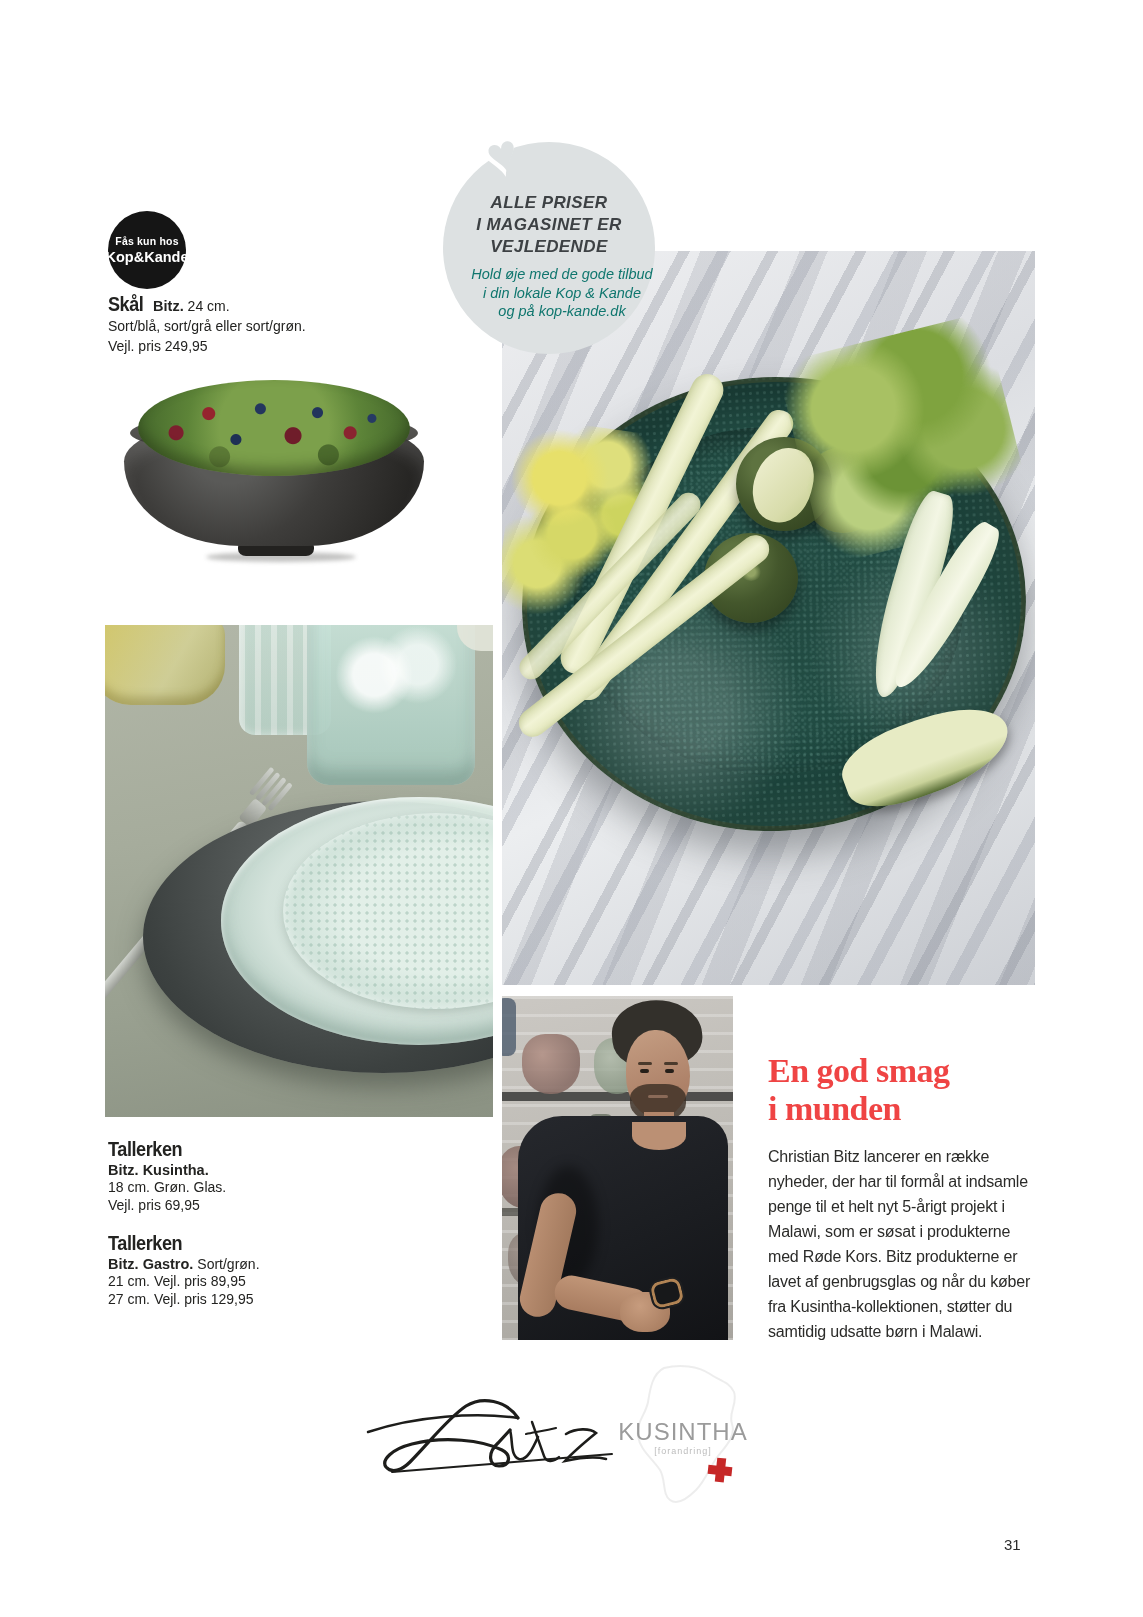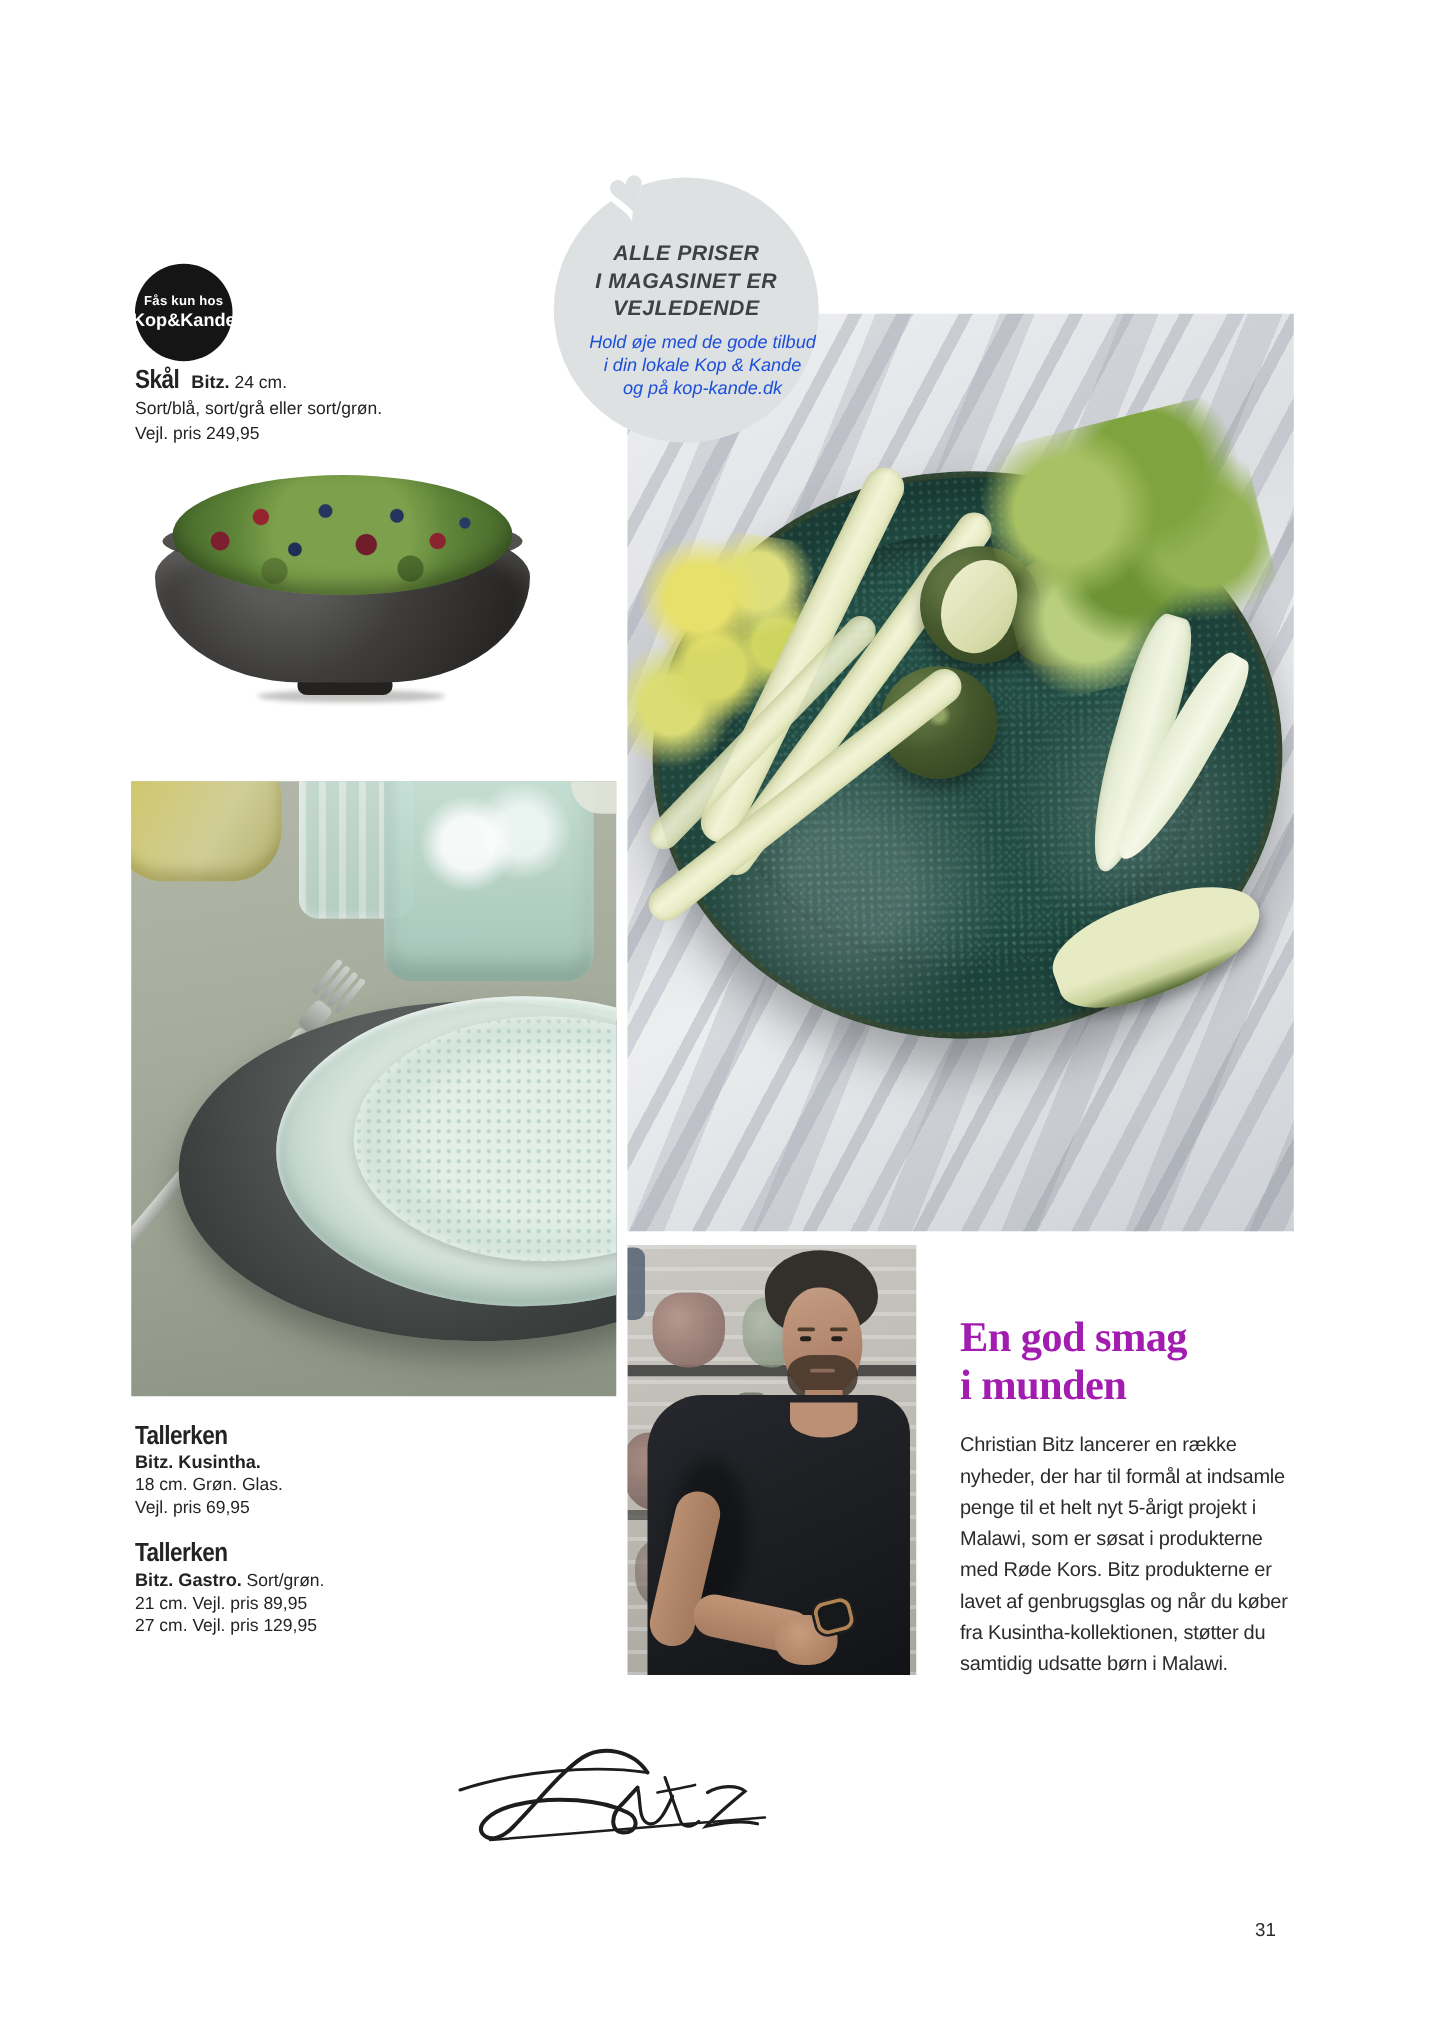--- a/index.html
+++ b/index.html
@@ -52,7 +52,7 @@
   .heart-w{left:478px;top:118px;font-size:70px;color:#ffffff;z-index:7;transform:rotate(-16deg);line-height:1;}
   .heart-g{left:487px;top:128px;font-size:52px;color:#dde1e2;z-index:8;transform:rotate(-16deg);line-height:1;}
   .pb-up{font-style:italic;font-weight:600;font-size:17px;line-height:22px;color:#3d4144;letter-spacing:.4px;}
-  .pb-low{font-style:italic;font-size:14.5px;line-height:18.5px;color:#1d4ed8;margin-top:7px;font-weight:500;margin-left:26px;}
+  .pb-low{font-style:italic;font-size:14.5px;line-height:18.5px;color:#0f766e;margin-top:7px;font-weight:500;margin-left:26px;}
 
   
   .hero{left:502px;top:251px;width:533px;height:734px;overflow:hidden;z-index:1;

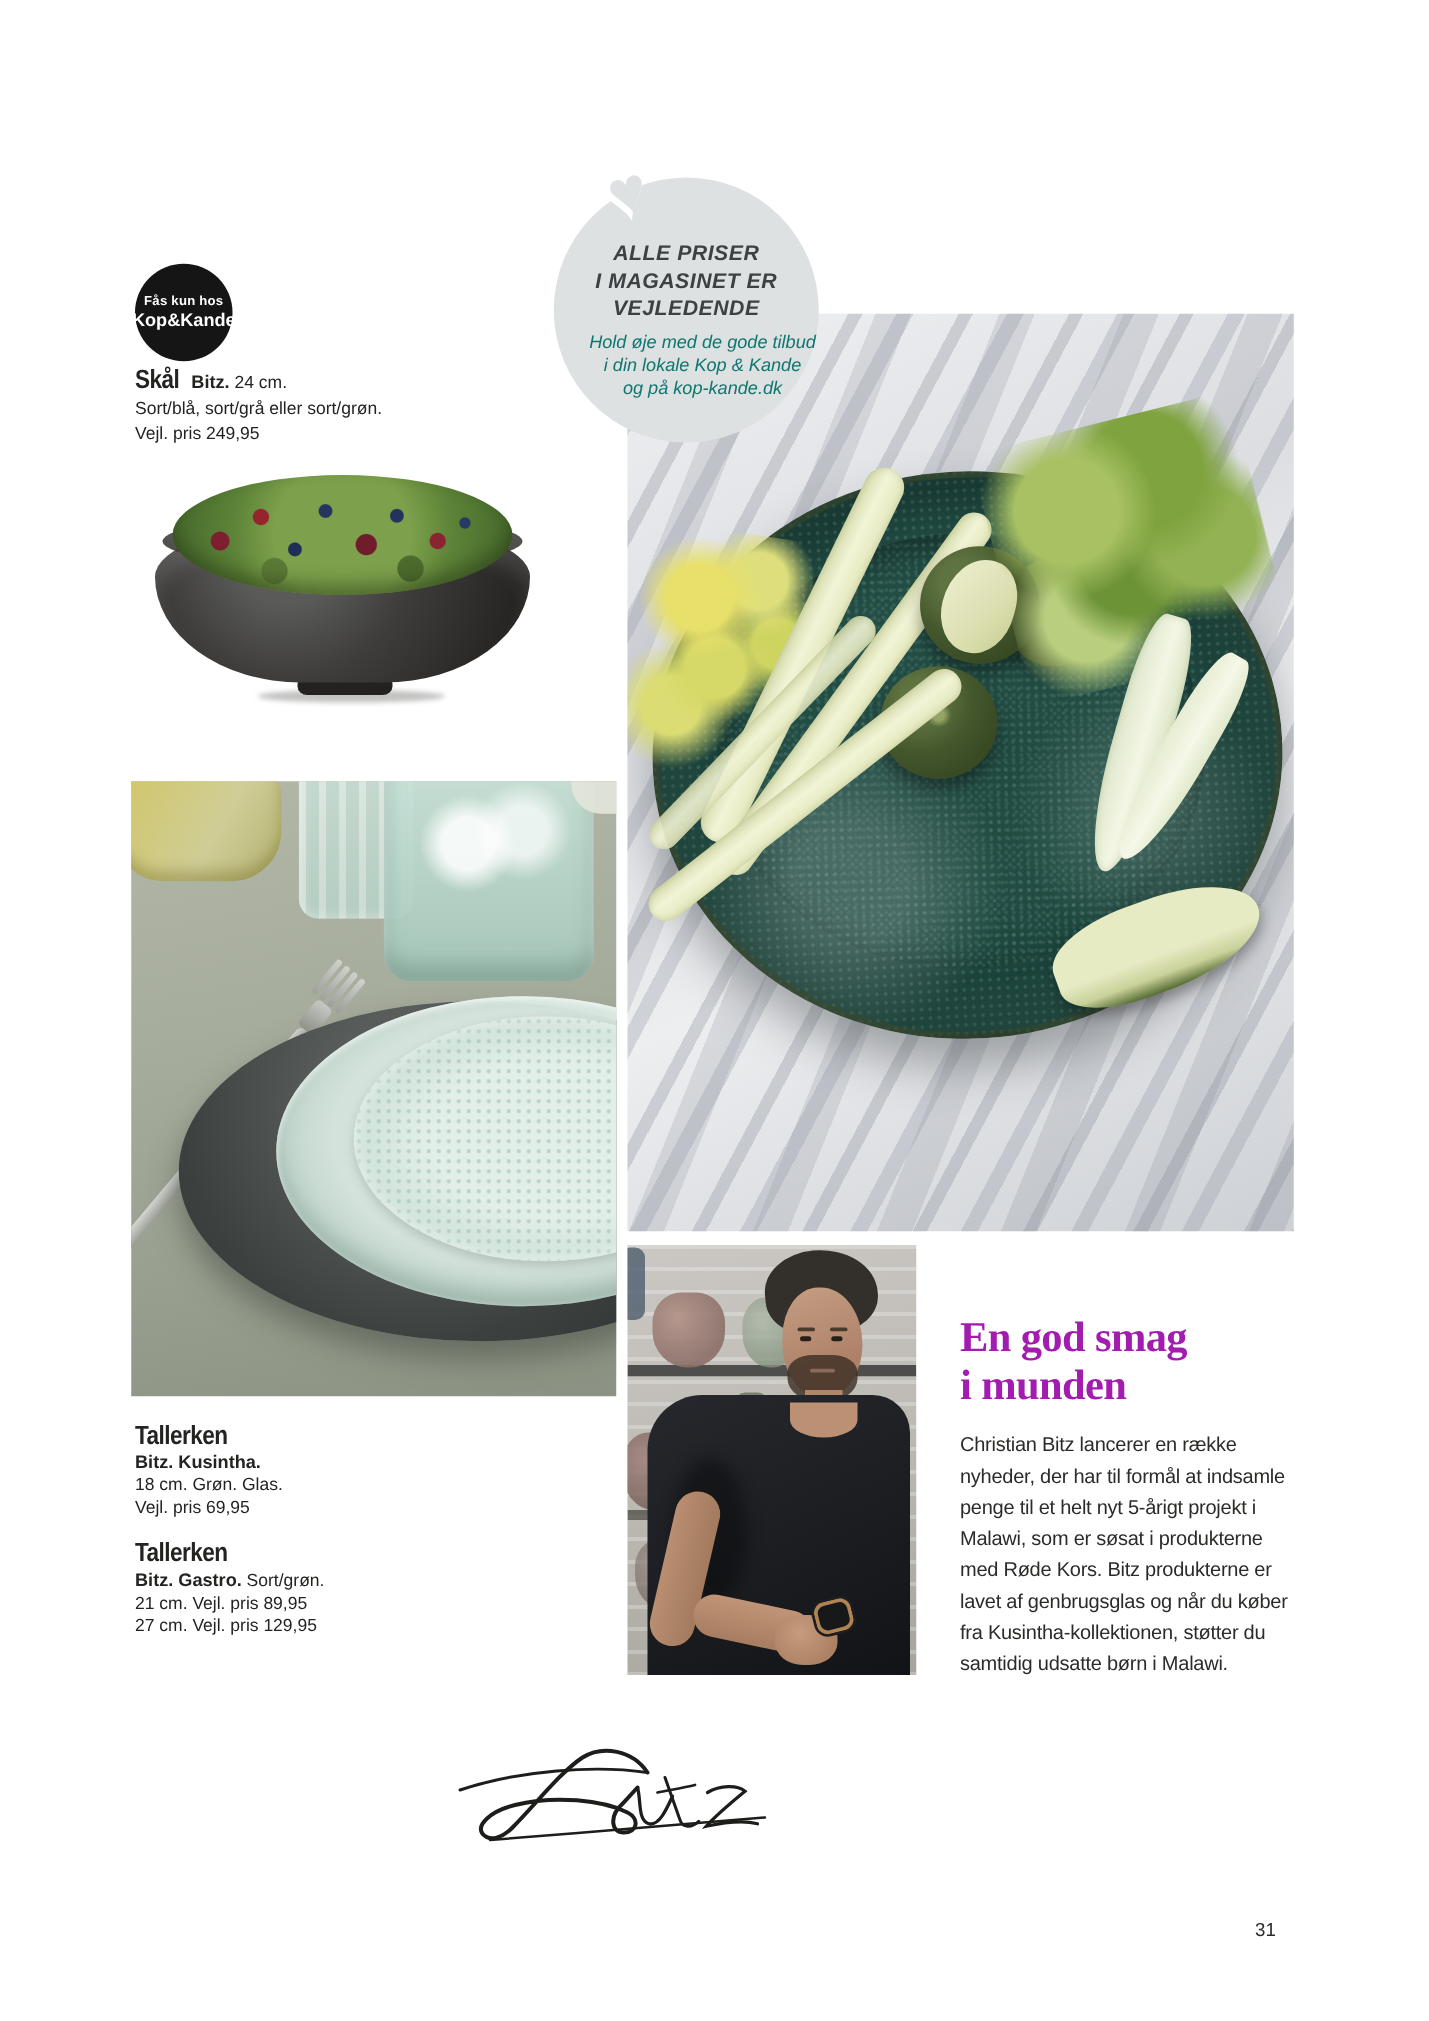--- a/index.html
+++ b/index.html
@@ -176,7 +176,7 @@
 
   
   .article{left:768px;top:1052px;width:290px;}
-  .article h1{margin:0;font-family:"Liberation Serif",serif;font-weight:bold;color:#a21caf;
+  .article h1{margin:0;font-family:"Liberation Serif",serif;font-weight:bold;color:#ef4444;
      font-size:34px;line-height:38px;letter-spacing:-.5px;}
   .article .bodytxt{margin-top:16px;font-size:16px;line-height:25px;color:#2b2b29;letter-spacing:-.2px;}
   .article .bodytxt div{white-space:nowrap;}

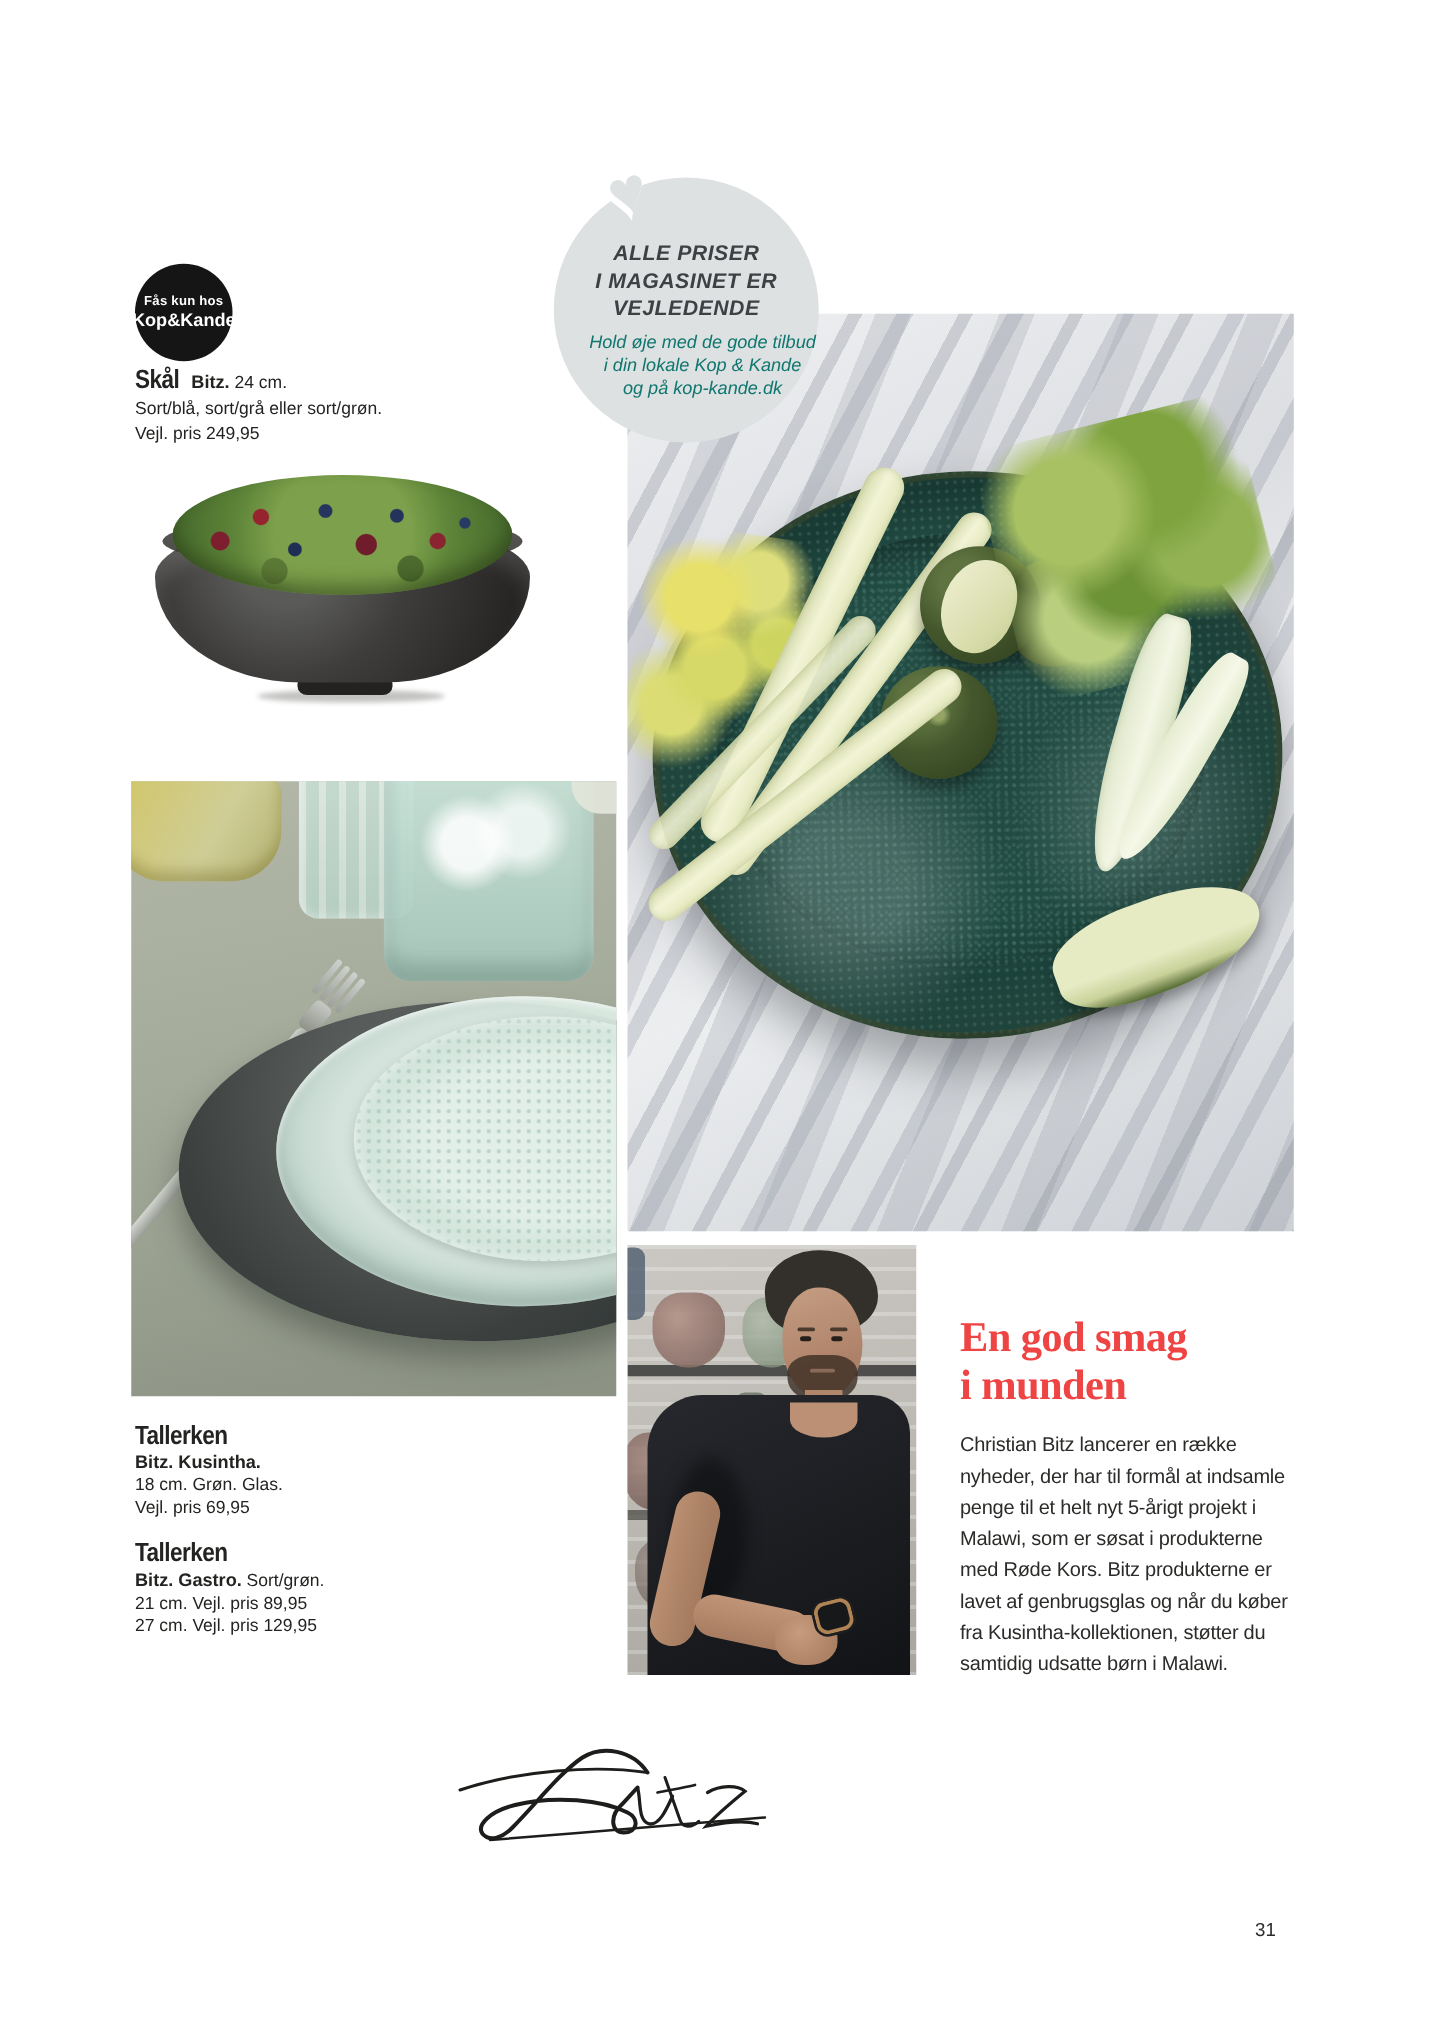--- a/index.html
+++ b/index.html
@@ -341,6 +341,14 @@
     </g>
   </svg>
 
+  <div class="abs kus">
+    <svg class="kus-africa" viewBox="0 0 130 150">
+      <path d="M42 6 C58 2, 76 4, 88 12 C96 18, 108 20, 112 30 C116 42, 106 50, 110 62 C114 74, 104 84, 96 94 C88 104, 84 118, 74 128 C66 136, 56 144, 48 138 C40 132, 44 118, 38 108 C30 96, 18 88, 16 74 C14 60, 24 52, 26 40 C28 28, 30 12, 42 6 Z" fill="none" stroke="#dcdcdc" stroke-width="2"></path>
+    </svg>
+    <div class="kus-name">KUSINTHA</div>
+    <div class="kus-sub">[forandring]</div>
+    <div class="kus-cross"></div>
+  </div>
 
   <div class="abs pagenum">31</div>
 

